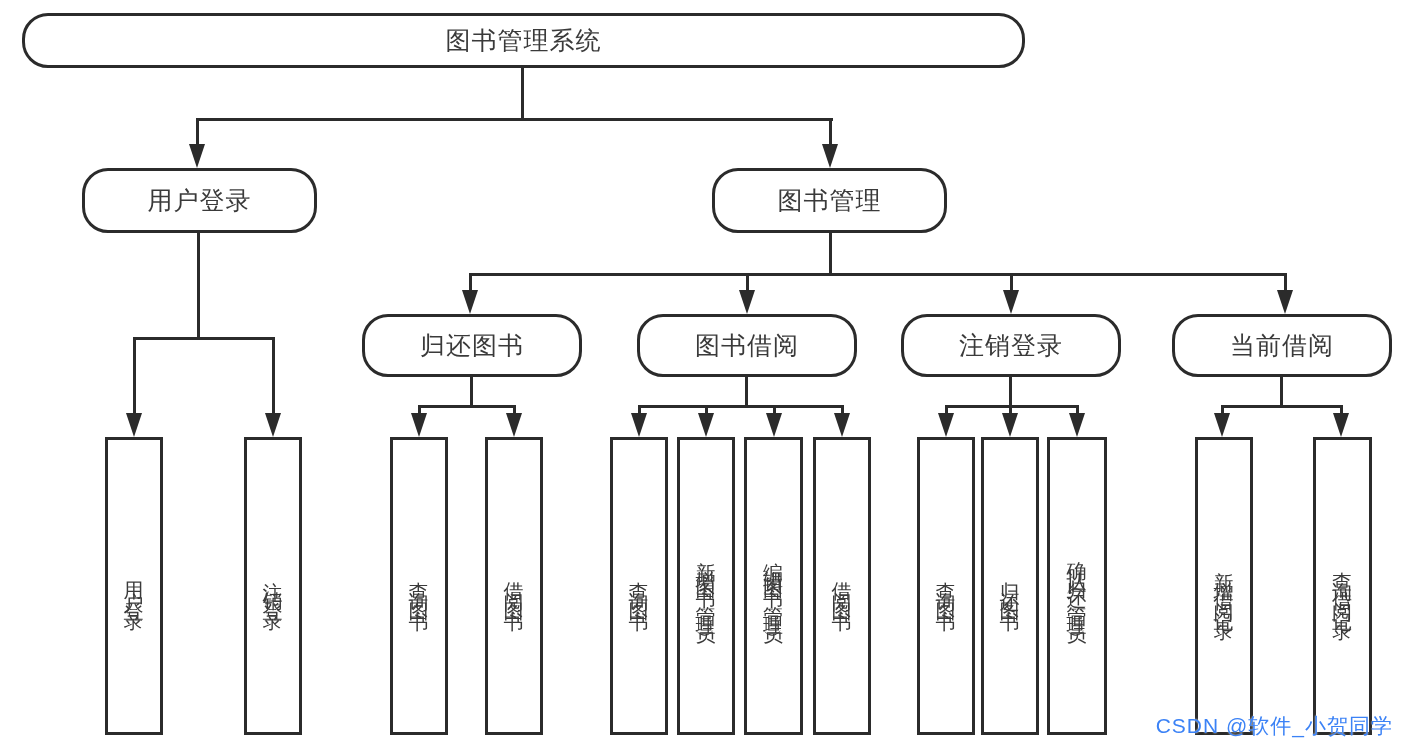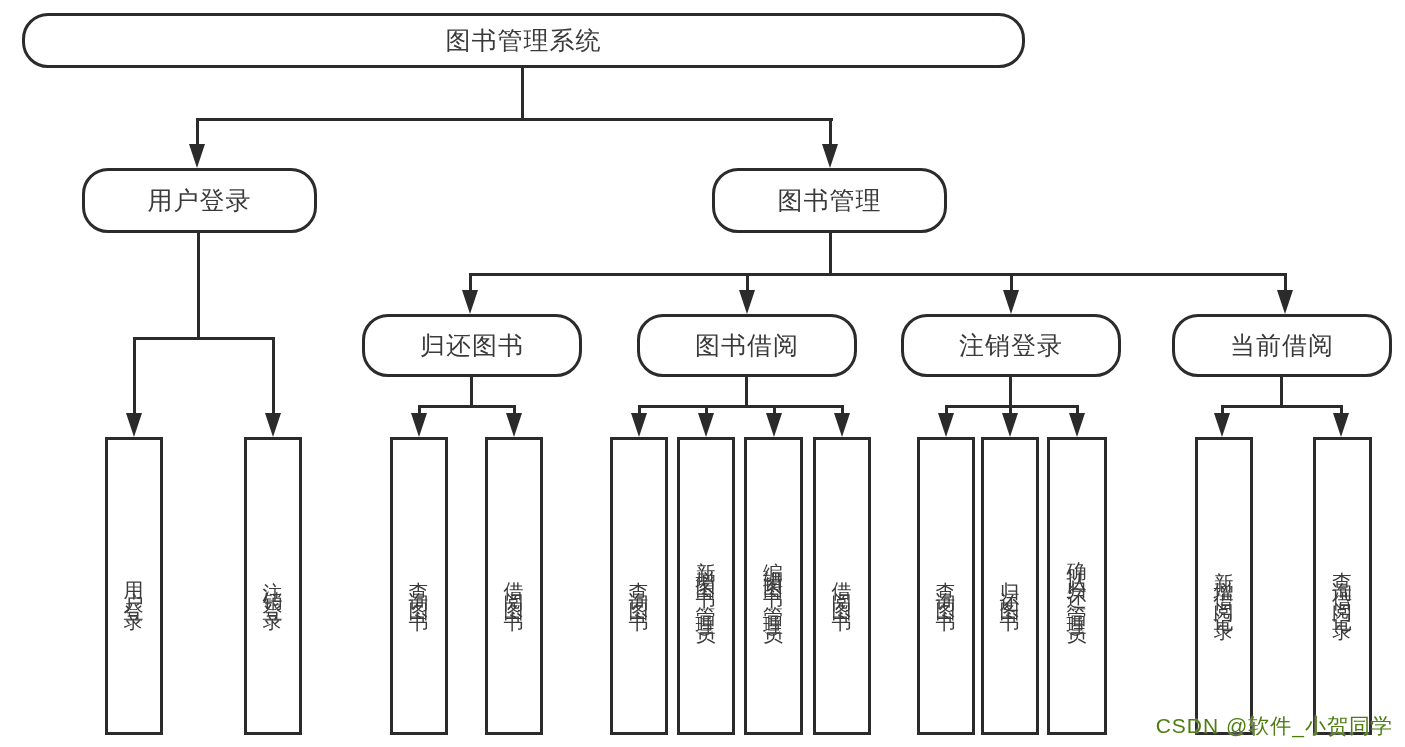--- a/index.html
+++ b/index.html
@@ -42,7 +42,7 @@
     position:absolute;
     right:12px;top:712px;
     font-size:21px;
-    color:#4d7c0f;
+    color:#3b82f6;
     letter-spacing:1px;
     z-index:5;
     text-shadow:0 0 2px #ffffff;

